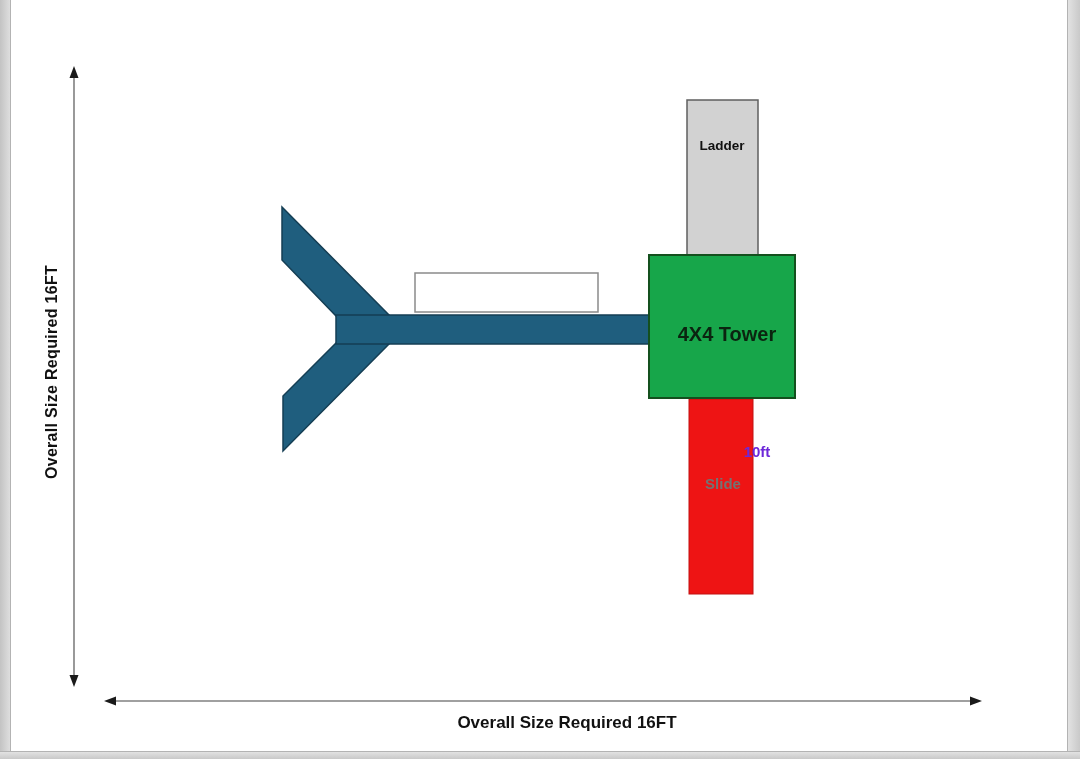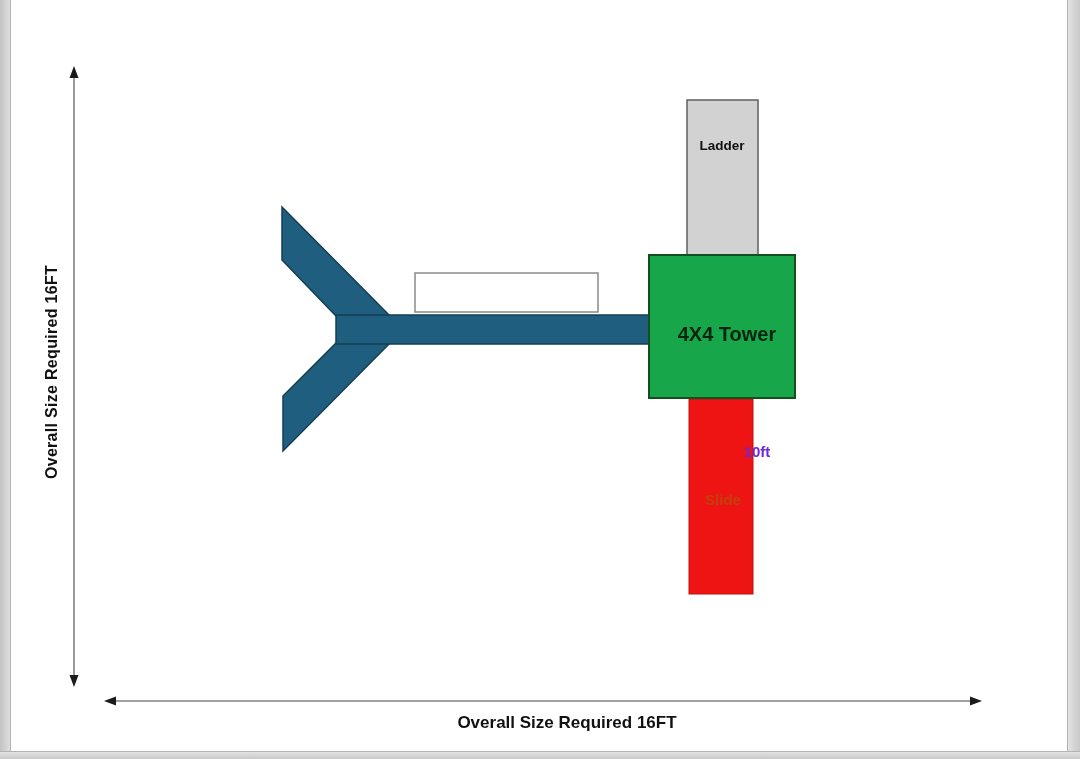--- a/index.html
+++ b/index.html
@@ -29,7 +29,7 @@
   .towerlabel{left:727px;top:334px;font-size:20px;color:#0b2410;}
   .ladderlabel{left:722px;top:145px;font-size:13.5px;}
   .slidelabel1{left:721px;top:451px;font-size:15px;color:#6d28d9;margin-left:36px;}
-  .slidelabel2{left:723px;top:499px;font-size:15px;color:#c2410c;}
+  .slidelabel2{left:723px;top:483px;font-size:15px;color:#737373;}
   
   .edge{position:absolute;background:linear-gradient(to right,#c3c3c3,#dedede);}
   .edge-left{left:0;top:0;width:10px;height:759px;border-right:1px solid #b3b3b3;}

